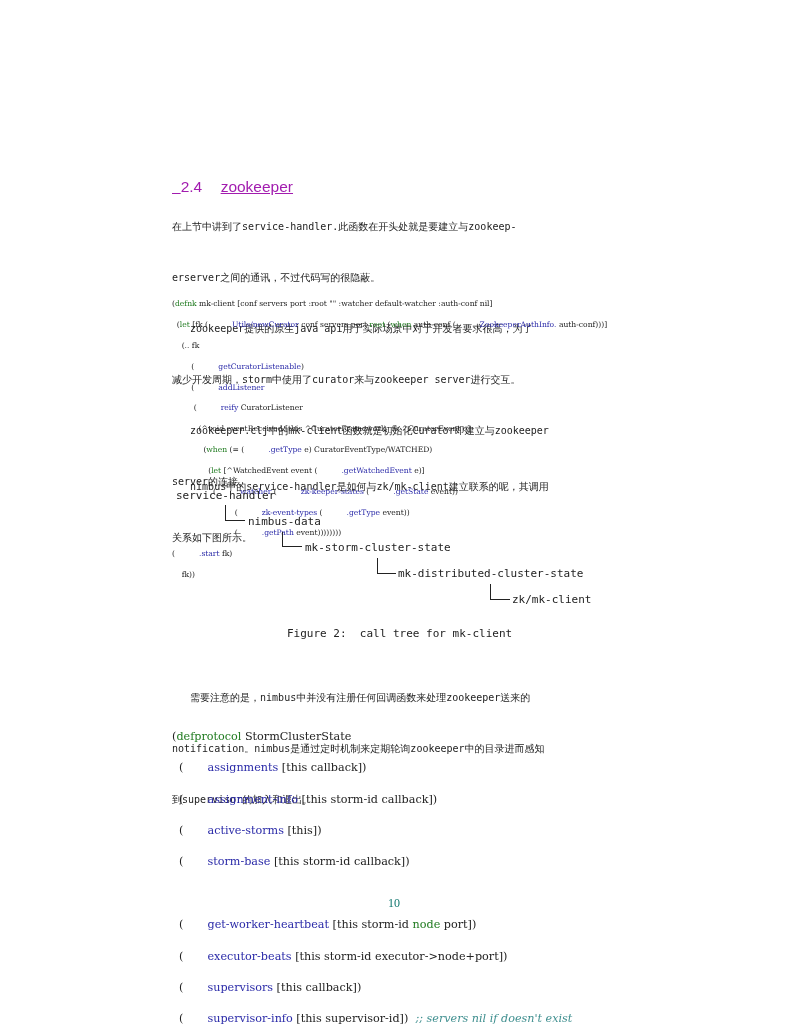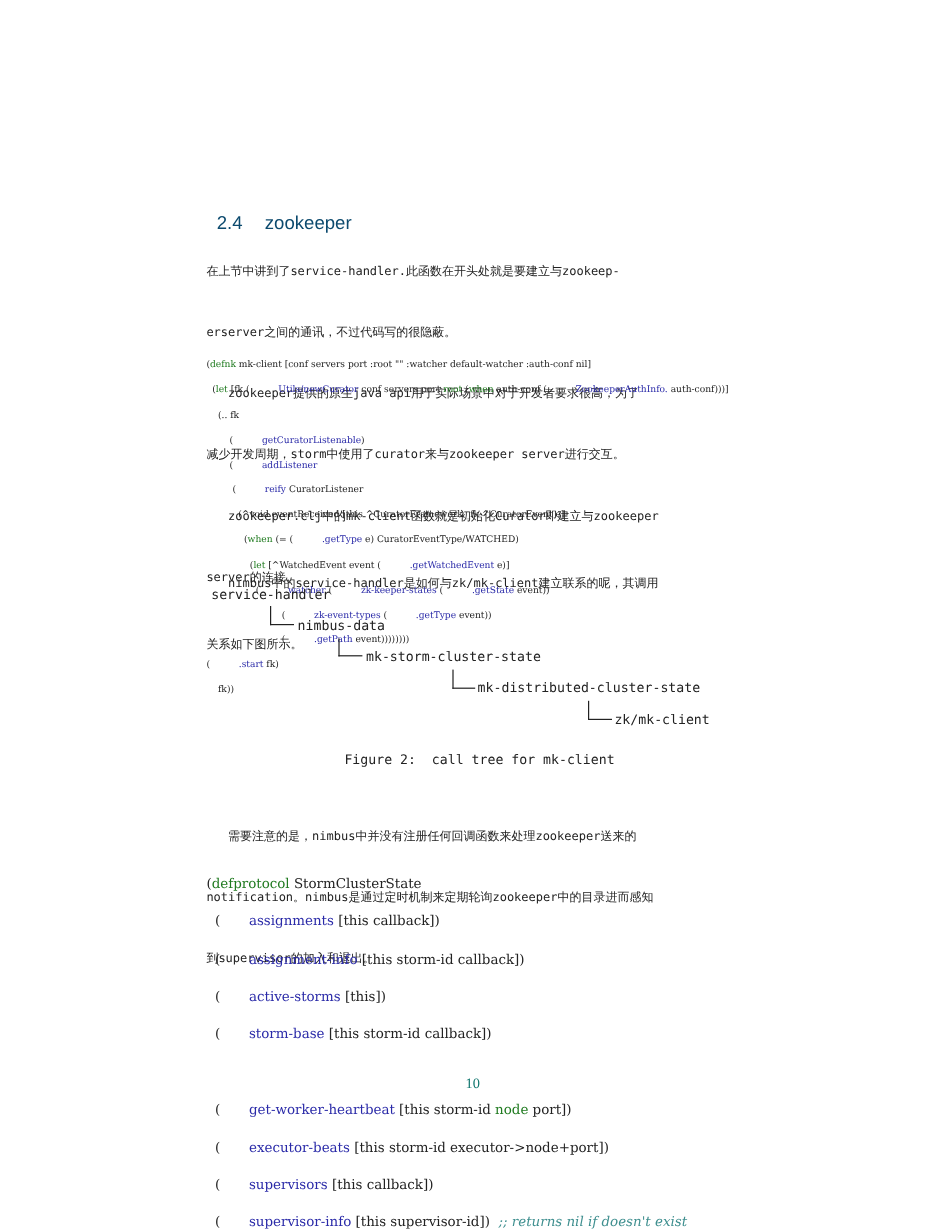--- a/index.html
+++ b/index.html
@@ -6,7 +6,7 @@
   body { width: 791px; height: 1024px; position: relative; overflow: hidden;
          font-family: "DejaVu Sans Mono", "Liberation Mono", monospace; color: #111; }
   .abs { position: absolute; white-space: pre; }
-  .section-title { font-family: "Liberation Sans", "DejaVu Sans", sans-serif; font-size: 15.5px; color: #0c4a6e; }
+  .section-title { font-family: "Liberation Sans", "DejaVu Sans", sans-serif; font-size: 15.5px; color: #a21caf; text-decoration: underline; }
   .section-title .num { display: inline-block; width: 40px; }
   .para { font-family: "DejaVu Sans Mono", monospace; font-size: 10px; line-height: 17px; color: #222; left: 172px; width: 460px; }
   .code-s { font-family: "DejaVu Serif", "Liberation Serif", serif; font-size: 7.6px; line-height: 10.4px; left: 172px; color: #222; }

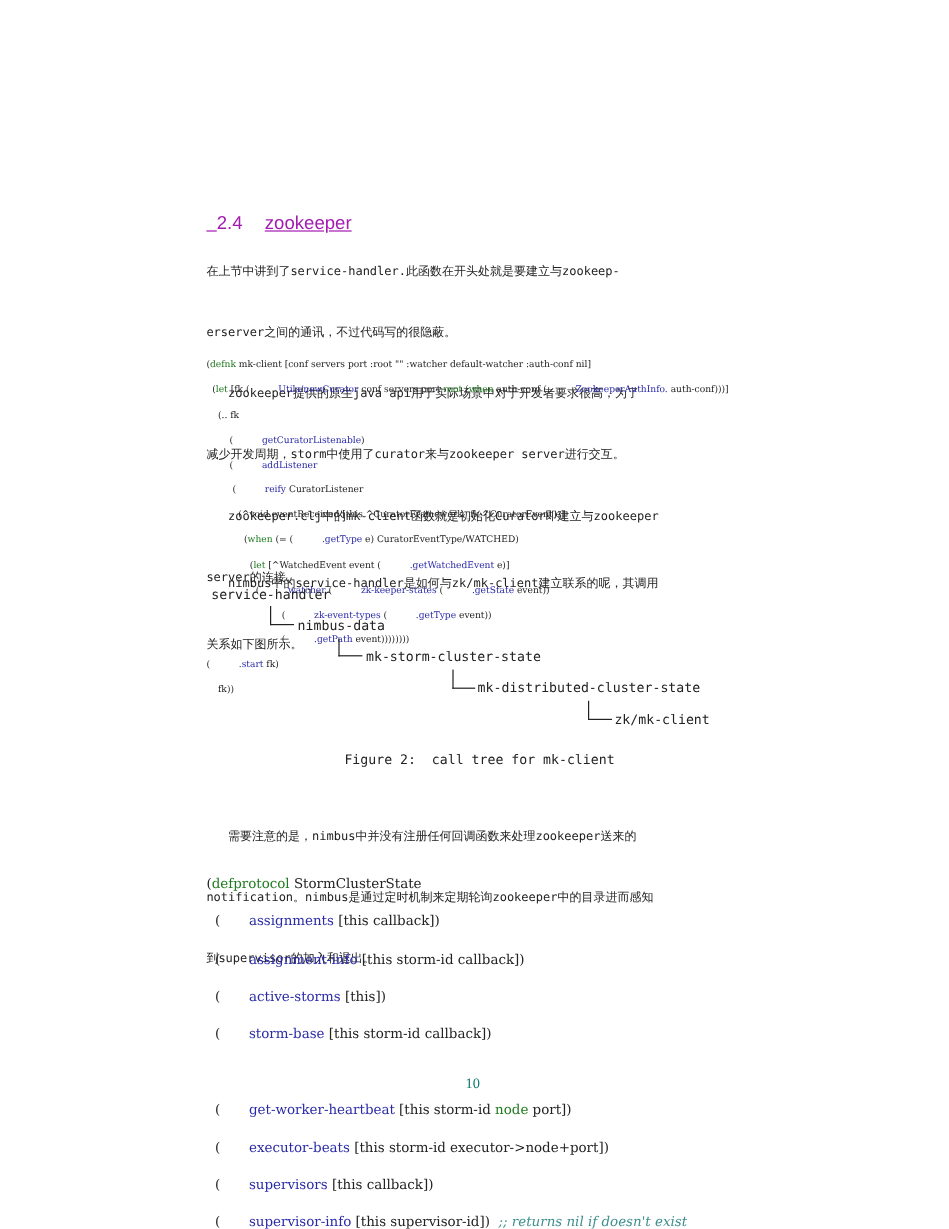--- a/index.html
+++ b/index.html
@@ -91,7 +91,7 @@
 <div>  (<span class="fn">get-worker-heartbeat</span> <span>[this storm-id </span><span class="kw">node</span><span> port]</span>)</div>
 <div>  (<span class="fn">executor-beats</span> <span>[this storm-id executor-&gt;node+port]</span>)</div>
 <div>  (<span class="fn">supervisors</span> <span>[this callback]</span>)</div>
-<div>  (<span class="fn">supervisor-info</span> <span>[this supervisor-id]</span>)  <span class="cm">;; returns nil if doesn't exist</span></div>
+<div>  (<span class="fn">supervisor-info</span> <span>[this supervisor-id]</span>)  <span class="cm">;; servers nil if doesn't exist</span></div>
 </div>
 
 <div class="abs pagenum" style="left:388px; top:896px;">10</div>

